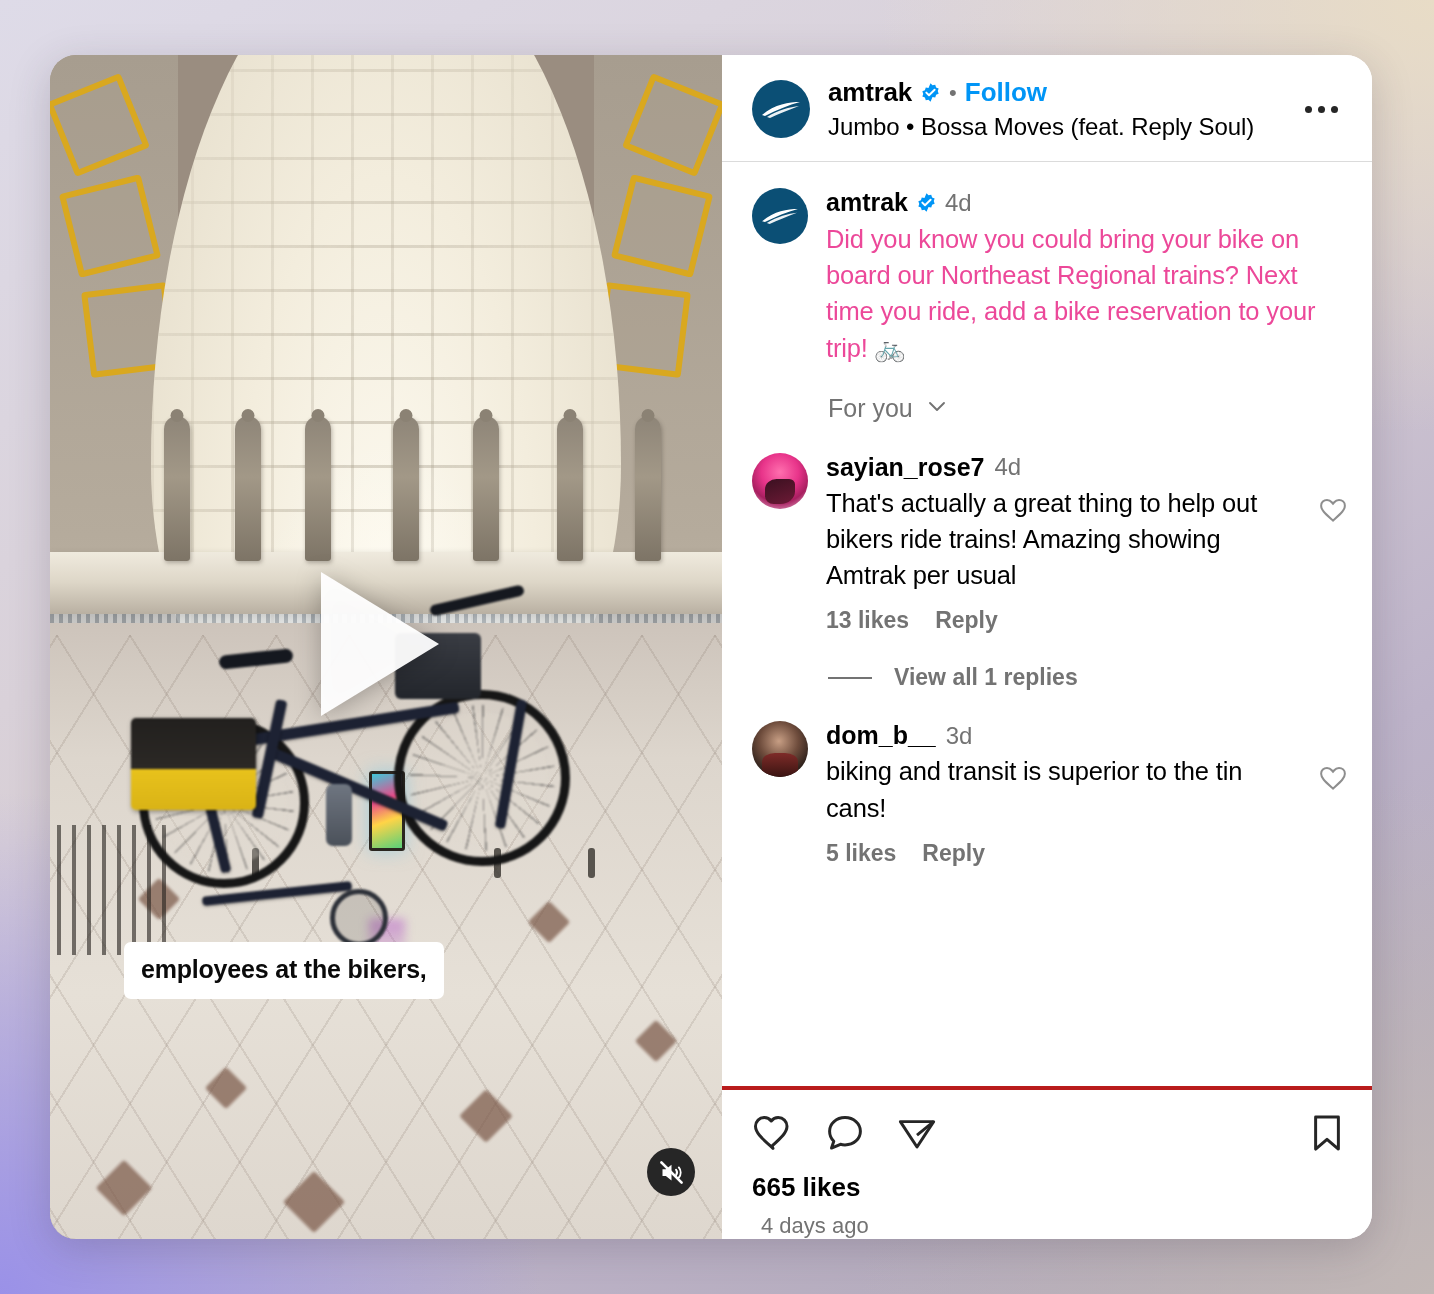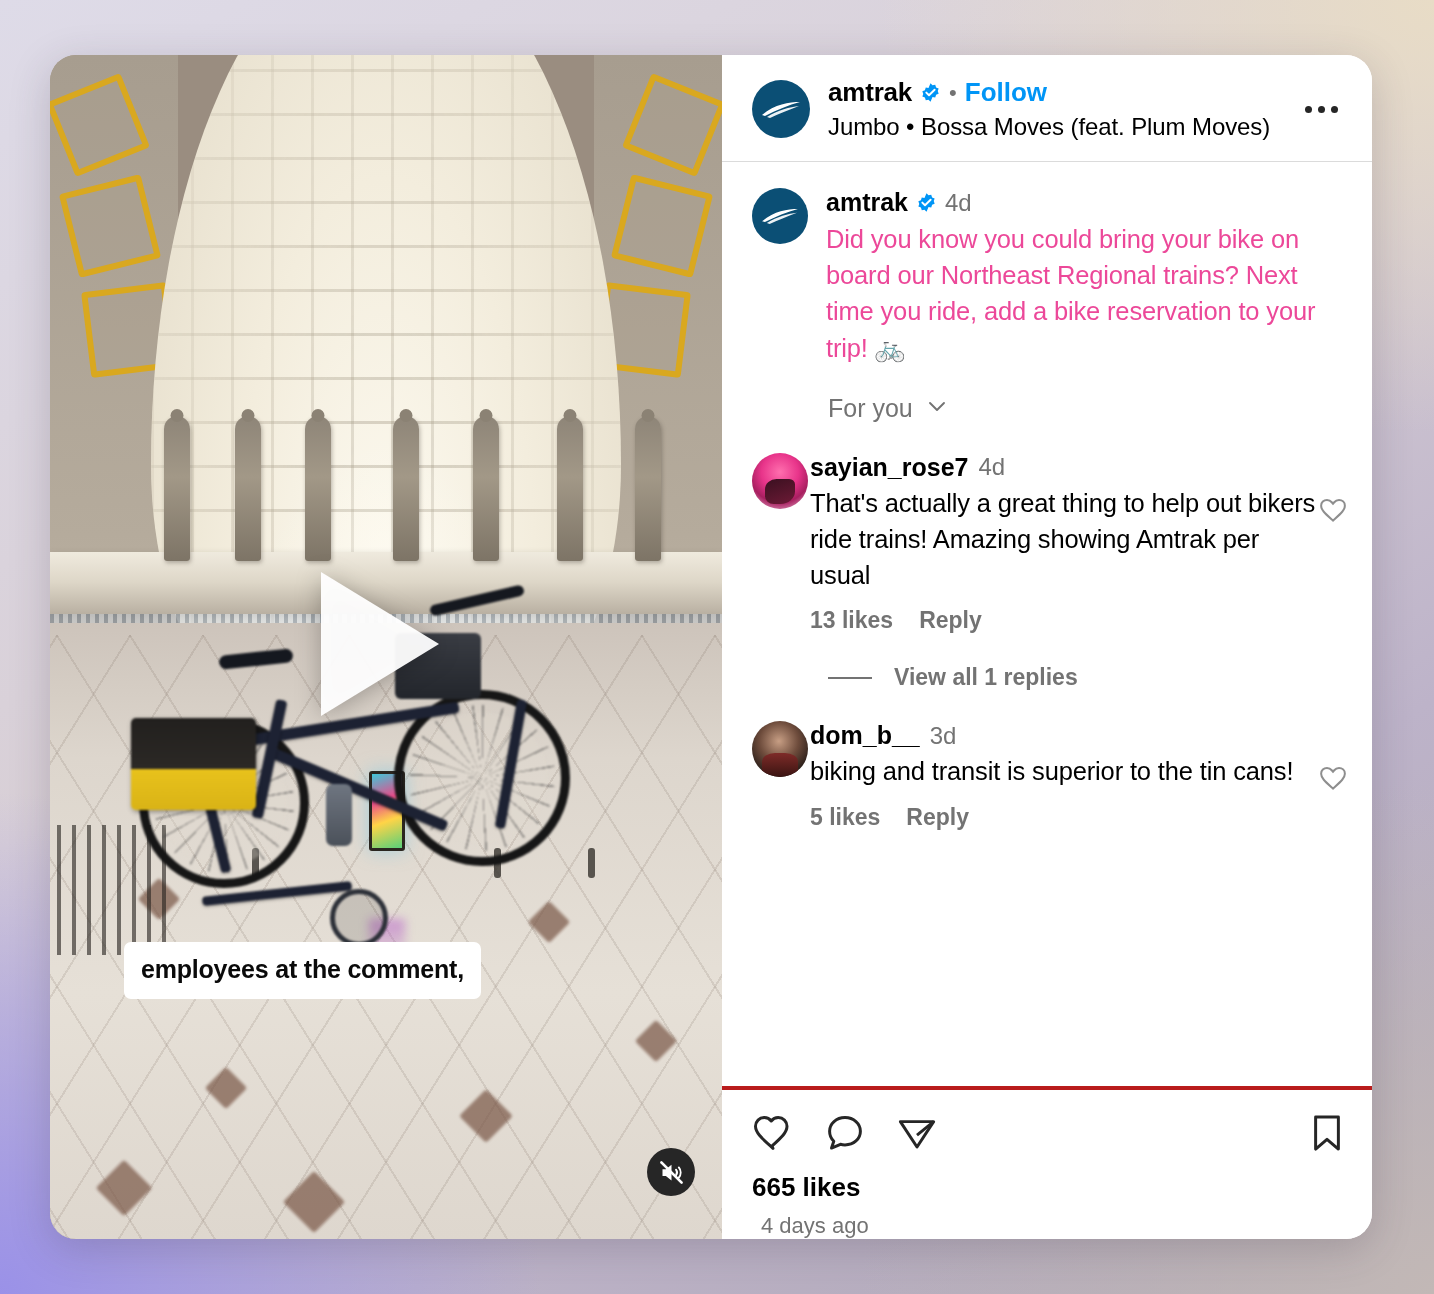--- a/index.html
+++ b/index.html
@@ -448,7 +448,7 @@
           <span class="dot-sep">•</span>
           <span class="follow">Follow</span>
         </div>
-        <div class="audio">Jumbo • Bossa Moves (feat. Plum Moves)</div>
+        <div class="audio">Jumbo • Bossa Moves (feat. Reply Soul)</div>
       </div>
       <div class="more-dots">
         <i></i>

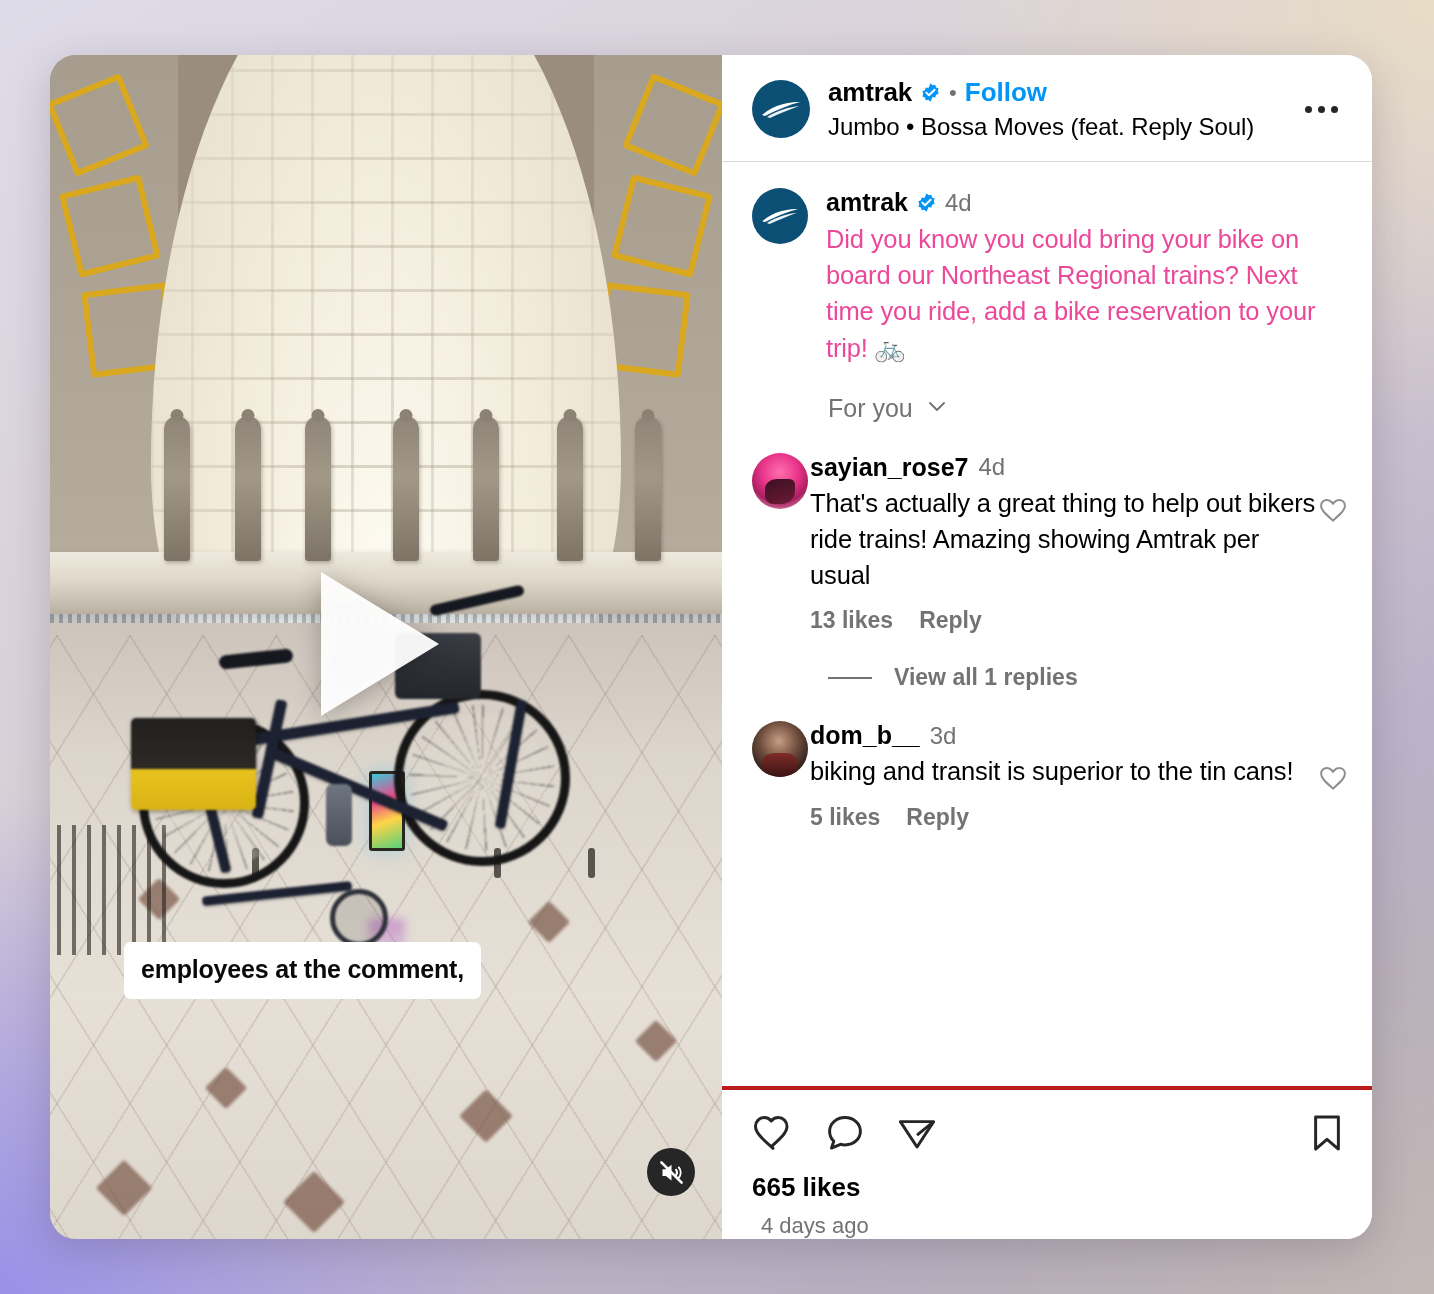--- a/index.html
+++ b/index.html
@@ -264,7 +264,7 @@
     margin: 28px 0 0 76px; font-size: 25px; color: #737373; cursor: pointer;
   }
 
-  .cmt { display: flex; gap: 2px; margin-top: 30px; }
+  .cmt { display: flex; gap: 18px; margin-top: 30px; }
   .cmt-av { width: 56px; height: 56px; border-radius: 50%; flex: 0 0 56px; overflow: hidden; }
   .av-rose {
     background:

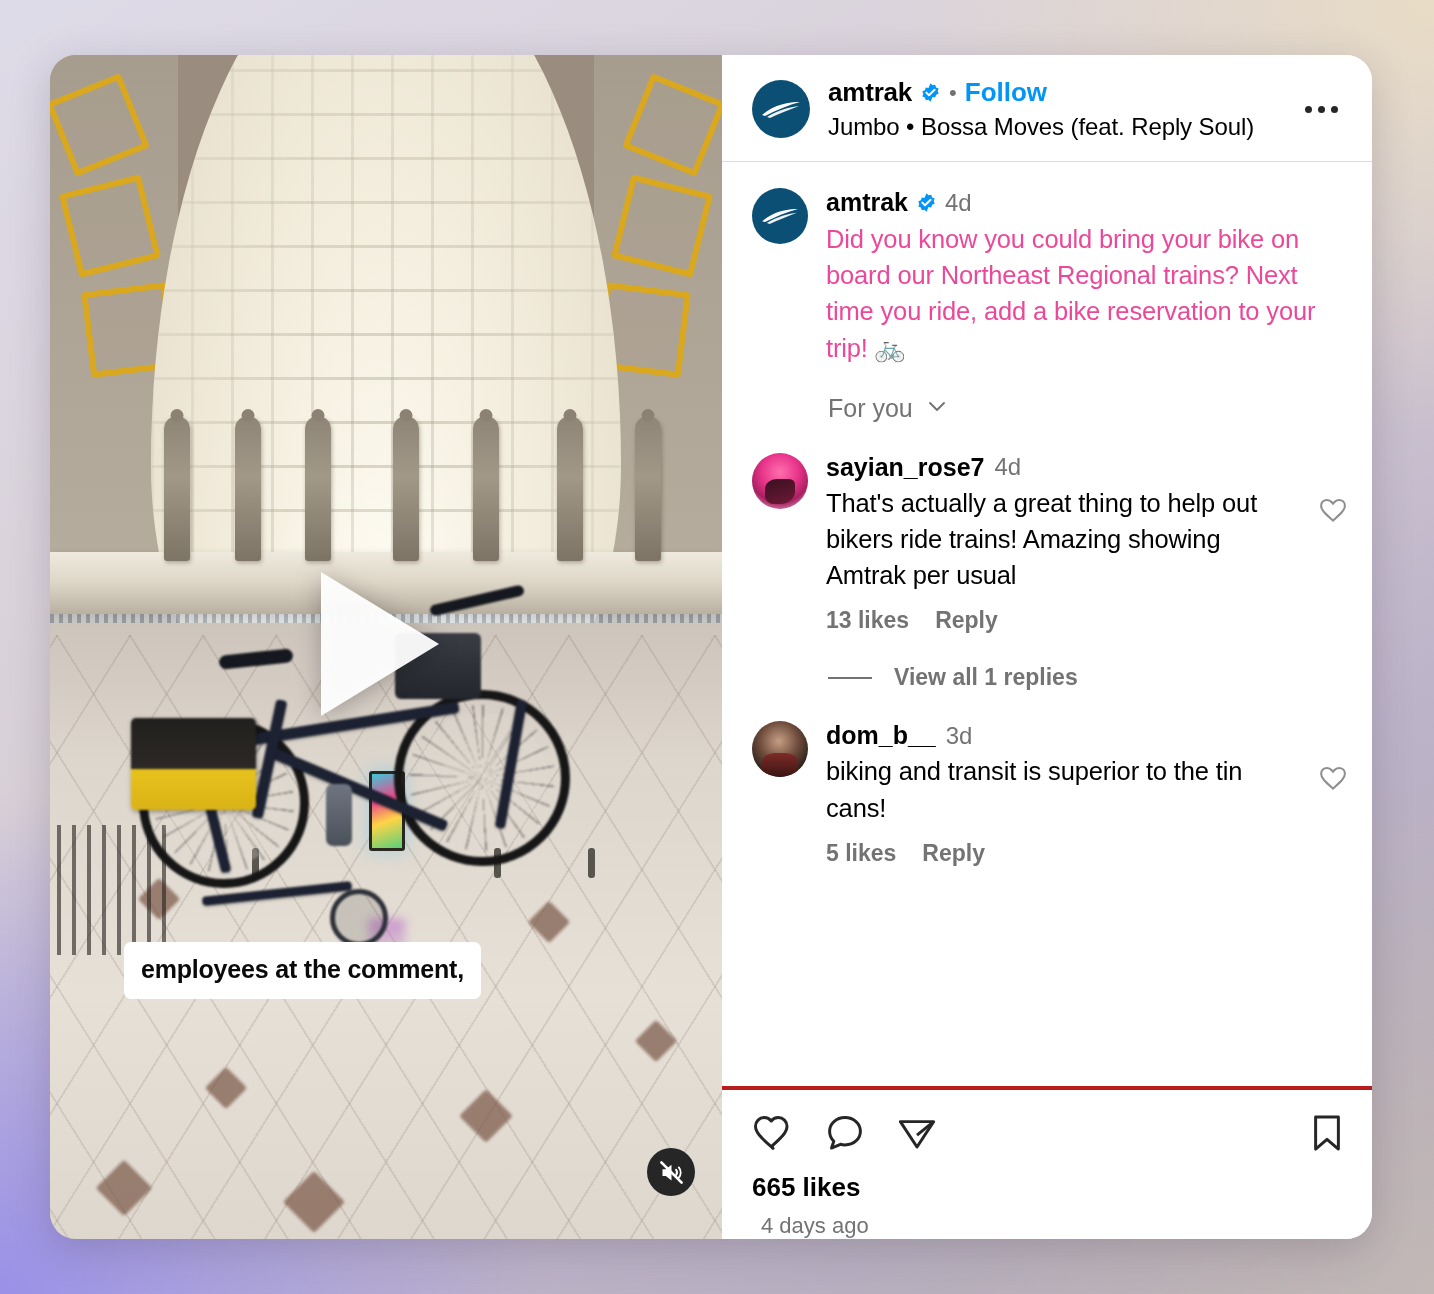--- a/index.html
+++ b/index.html
@@ -418,7 +418,7 @@
       <div class="play-tri"></div>
     </div>
 
-    <div class="cap-overlay">employees at the comment,</div>
+    <div class="cap-overlay">employees at the bikers,</div>
 
     <div class="mute-btn">
       <svg width="27" height="27" viewBox="0 0 24 24">

